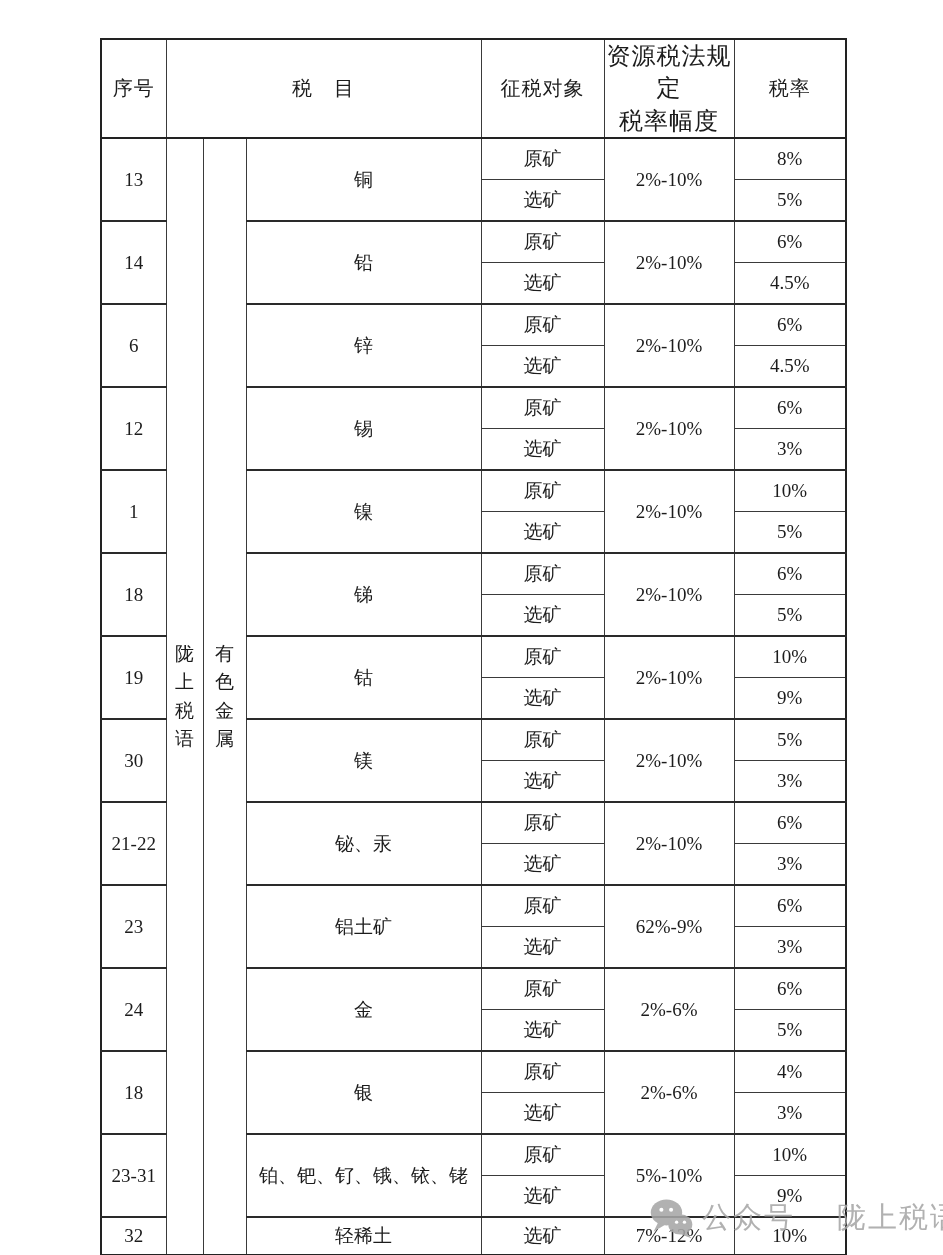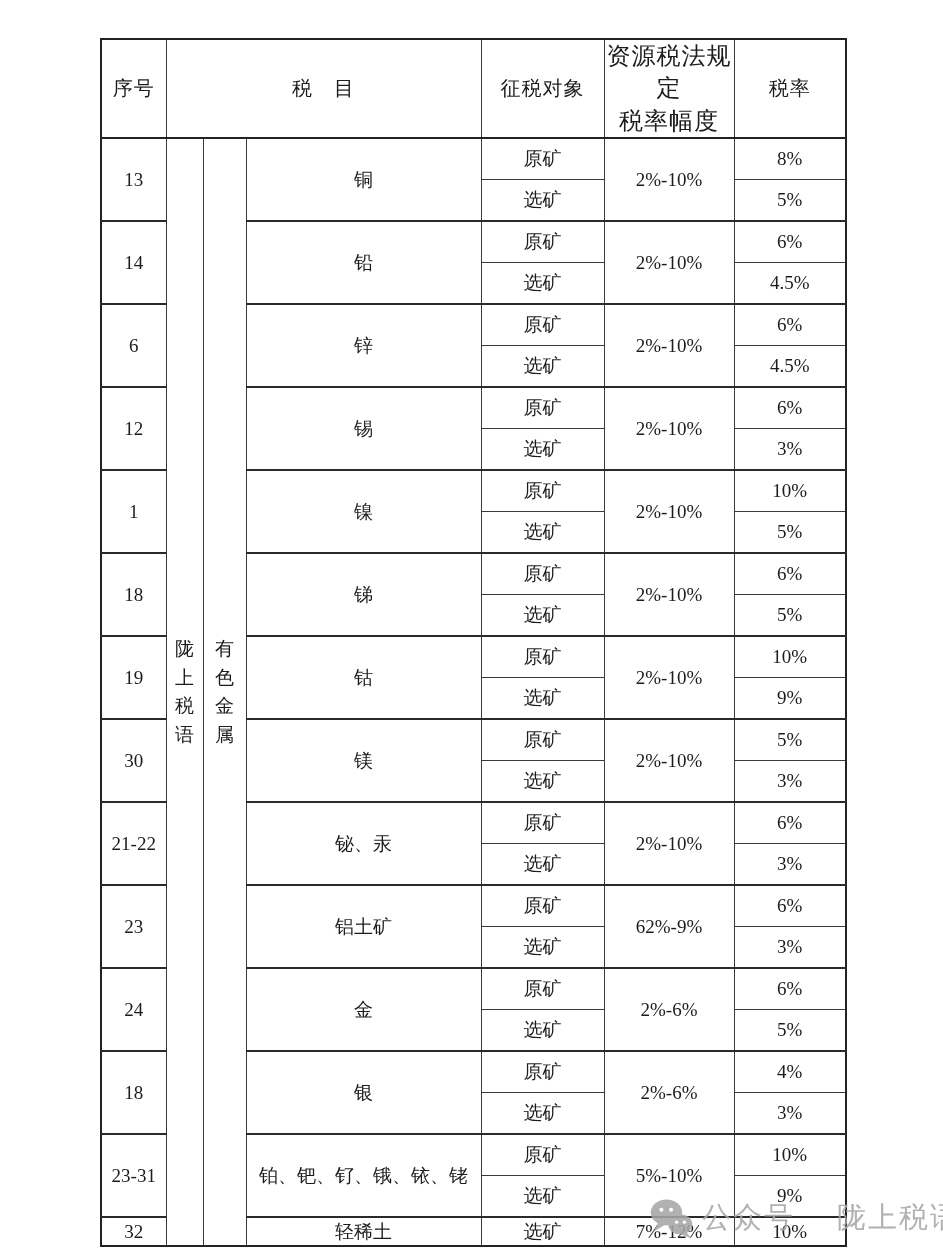--- a/index.html
+++ b/index.html
@@ -40,7 +40,7 @@
   }
   .range-head { line-height: 1.35; font-size: 24px; }
   .tax-table tbody tr { height: 41.5px; }
-  .tax-table tbody tr.single-row { height: 29px; }
+  .tax-table tbody tr.single-row { height: 38px; }
   .tax-table tbody td { font-size: 19px; }
   .tax-table tbody tr.group-start td { border-top: 2px solid #2a2a2a; }
   .tax-table tbody tr.group-start td.cat-cell { border-top: 1px solid #3a3a3a; }

